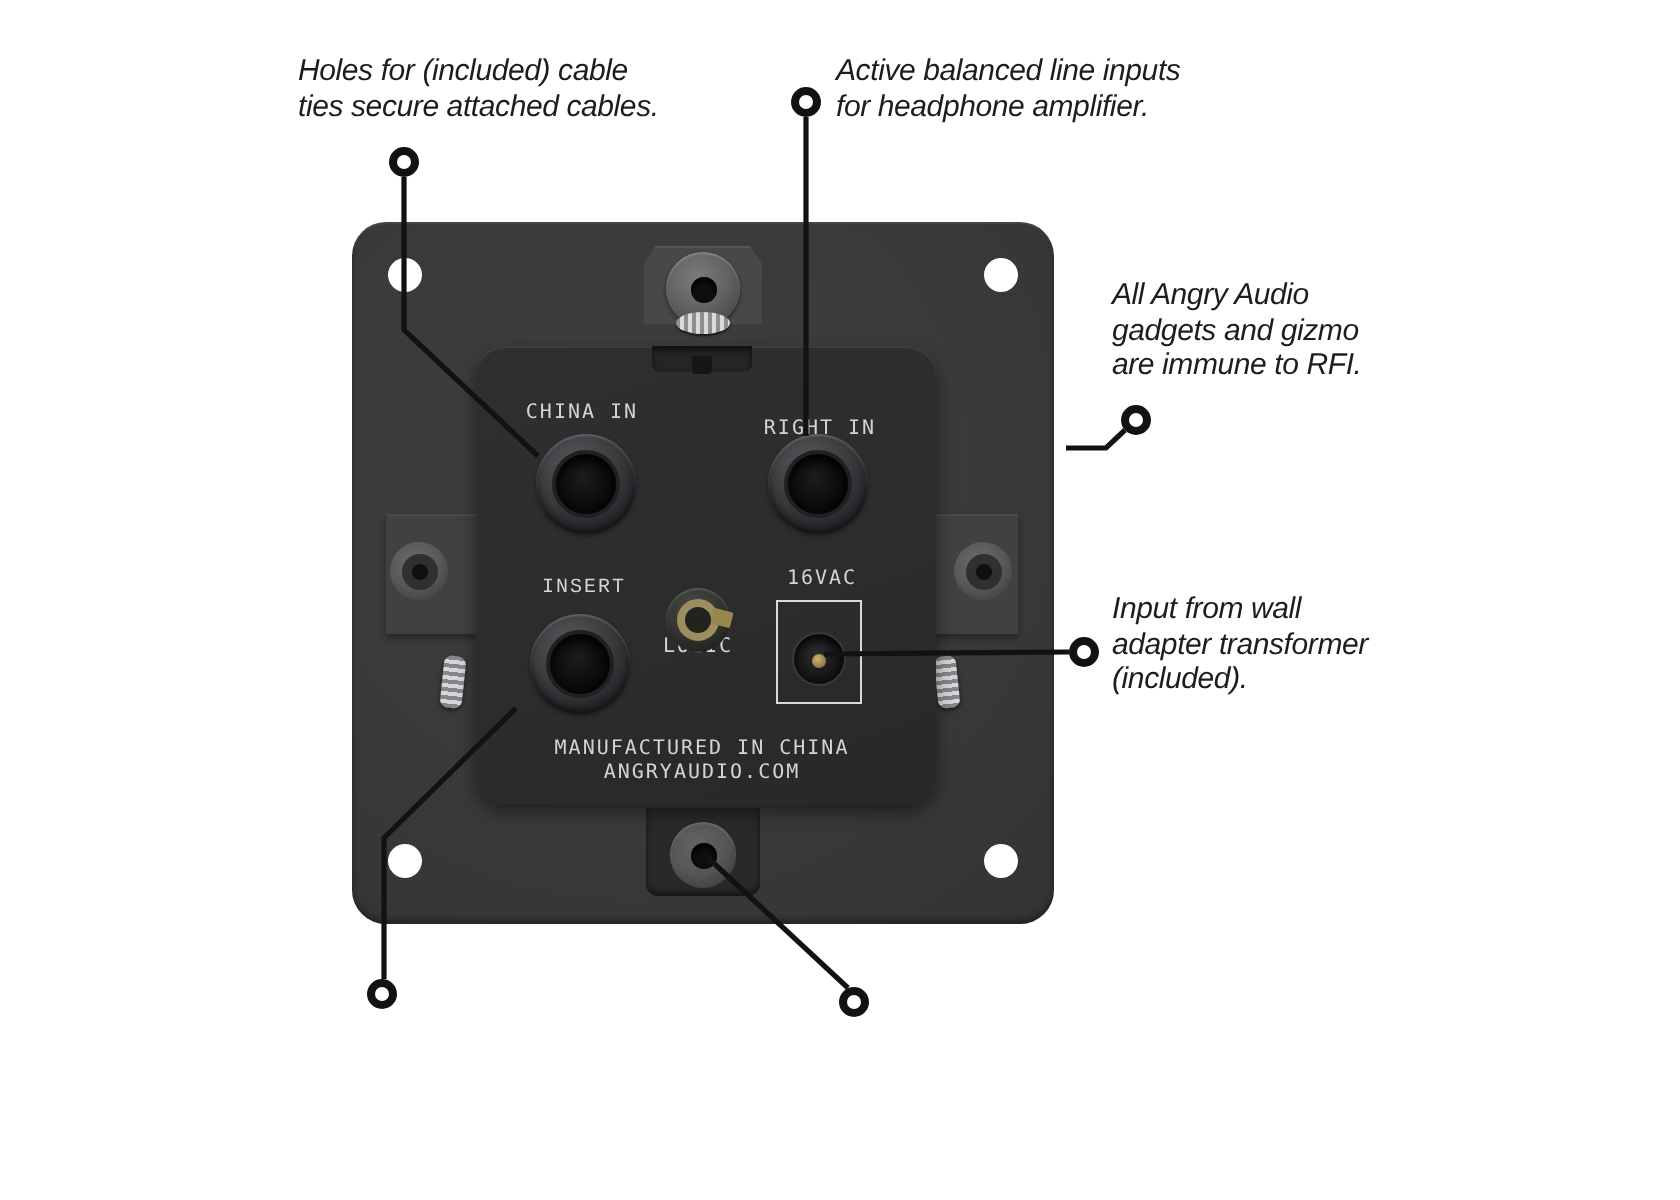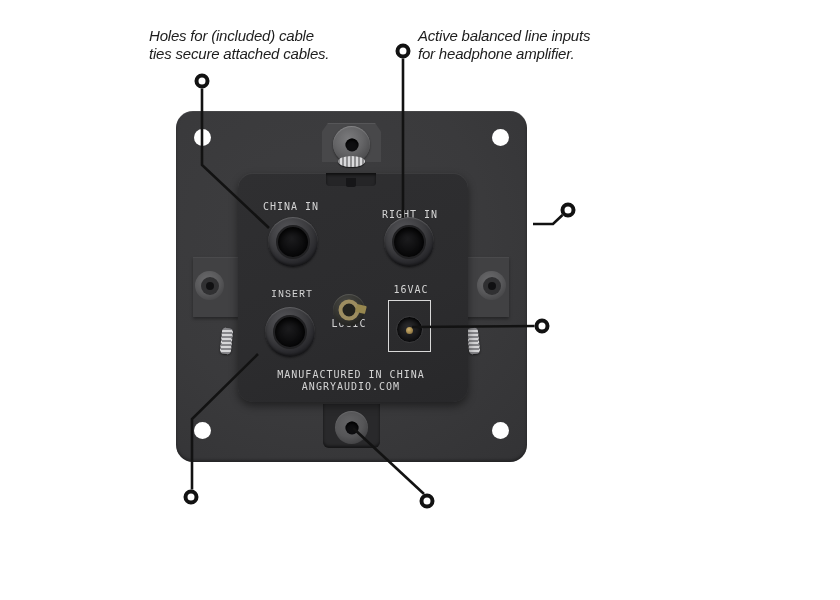--- a/index.html
+++ b/index.html
@@ -176,6 +176,9 @@
 for headphone amplifier.</div>
   <div class="note" style="left:149px;top:27px;">Holes for (included) cable
 ties secure attached cables.</div>
+  <div class="note" style="left:556px;top:139px;">All Angry Audio
+gadgets and gizmo
+are immune to RFI.</div>
 
 </div>
 

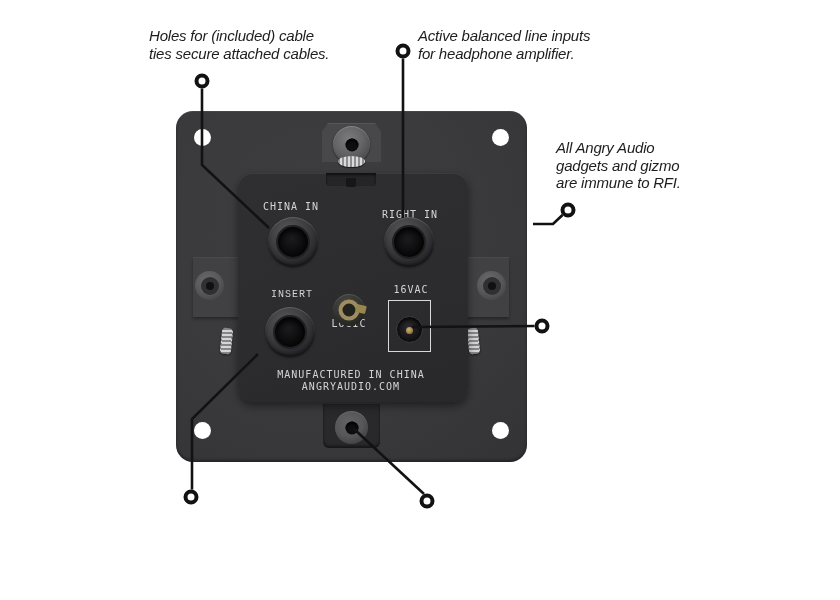--- a/index.html
+++ b/index.html
@@ -179,6 +179,9 @@
   <div class="note" style="left:556px;top:139px;">All Angry Audio
 gadgets and gizmo
 are immune to RFI.</div>
+  <div class="note" style="left:556px;top:296px;">Input from wall
+adapter transformer
+(included).</div>
 
 </div>
 

